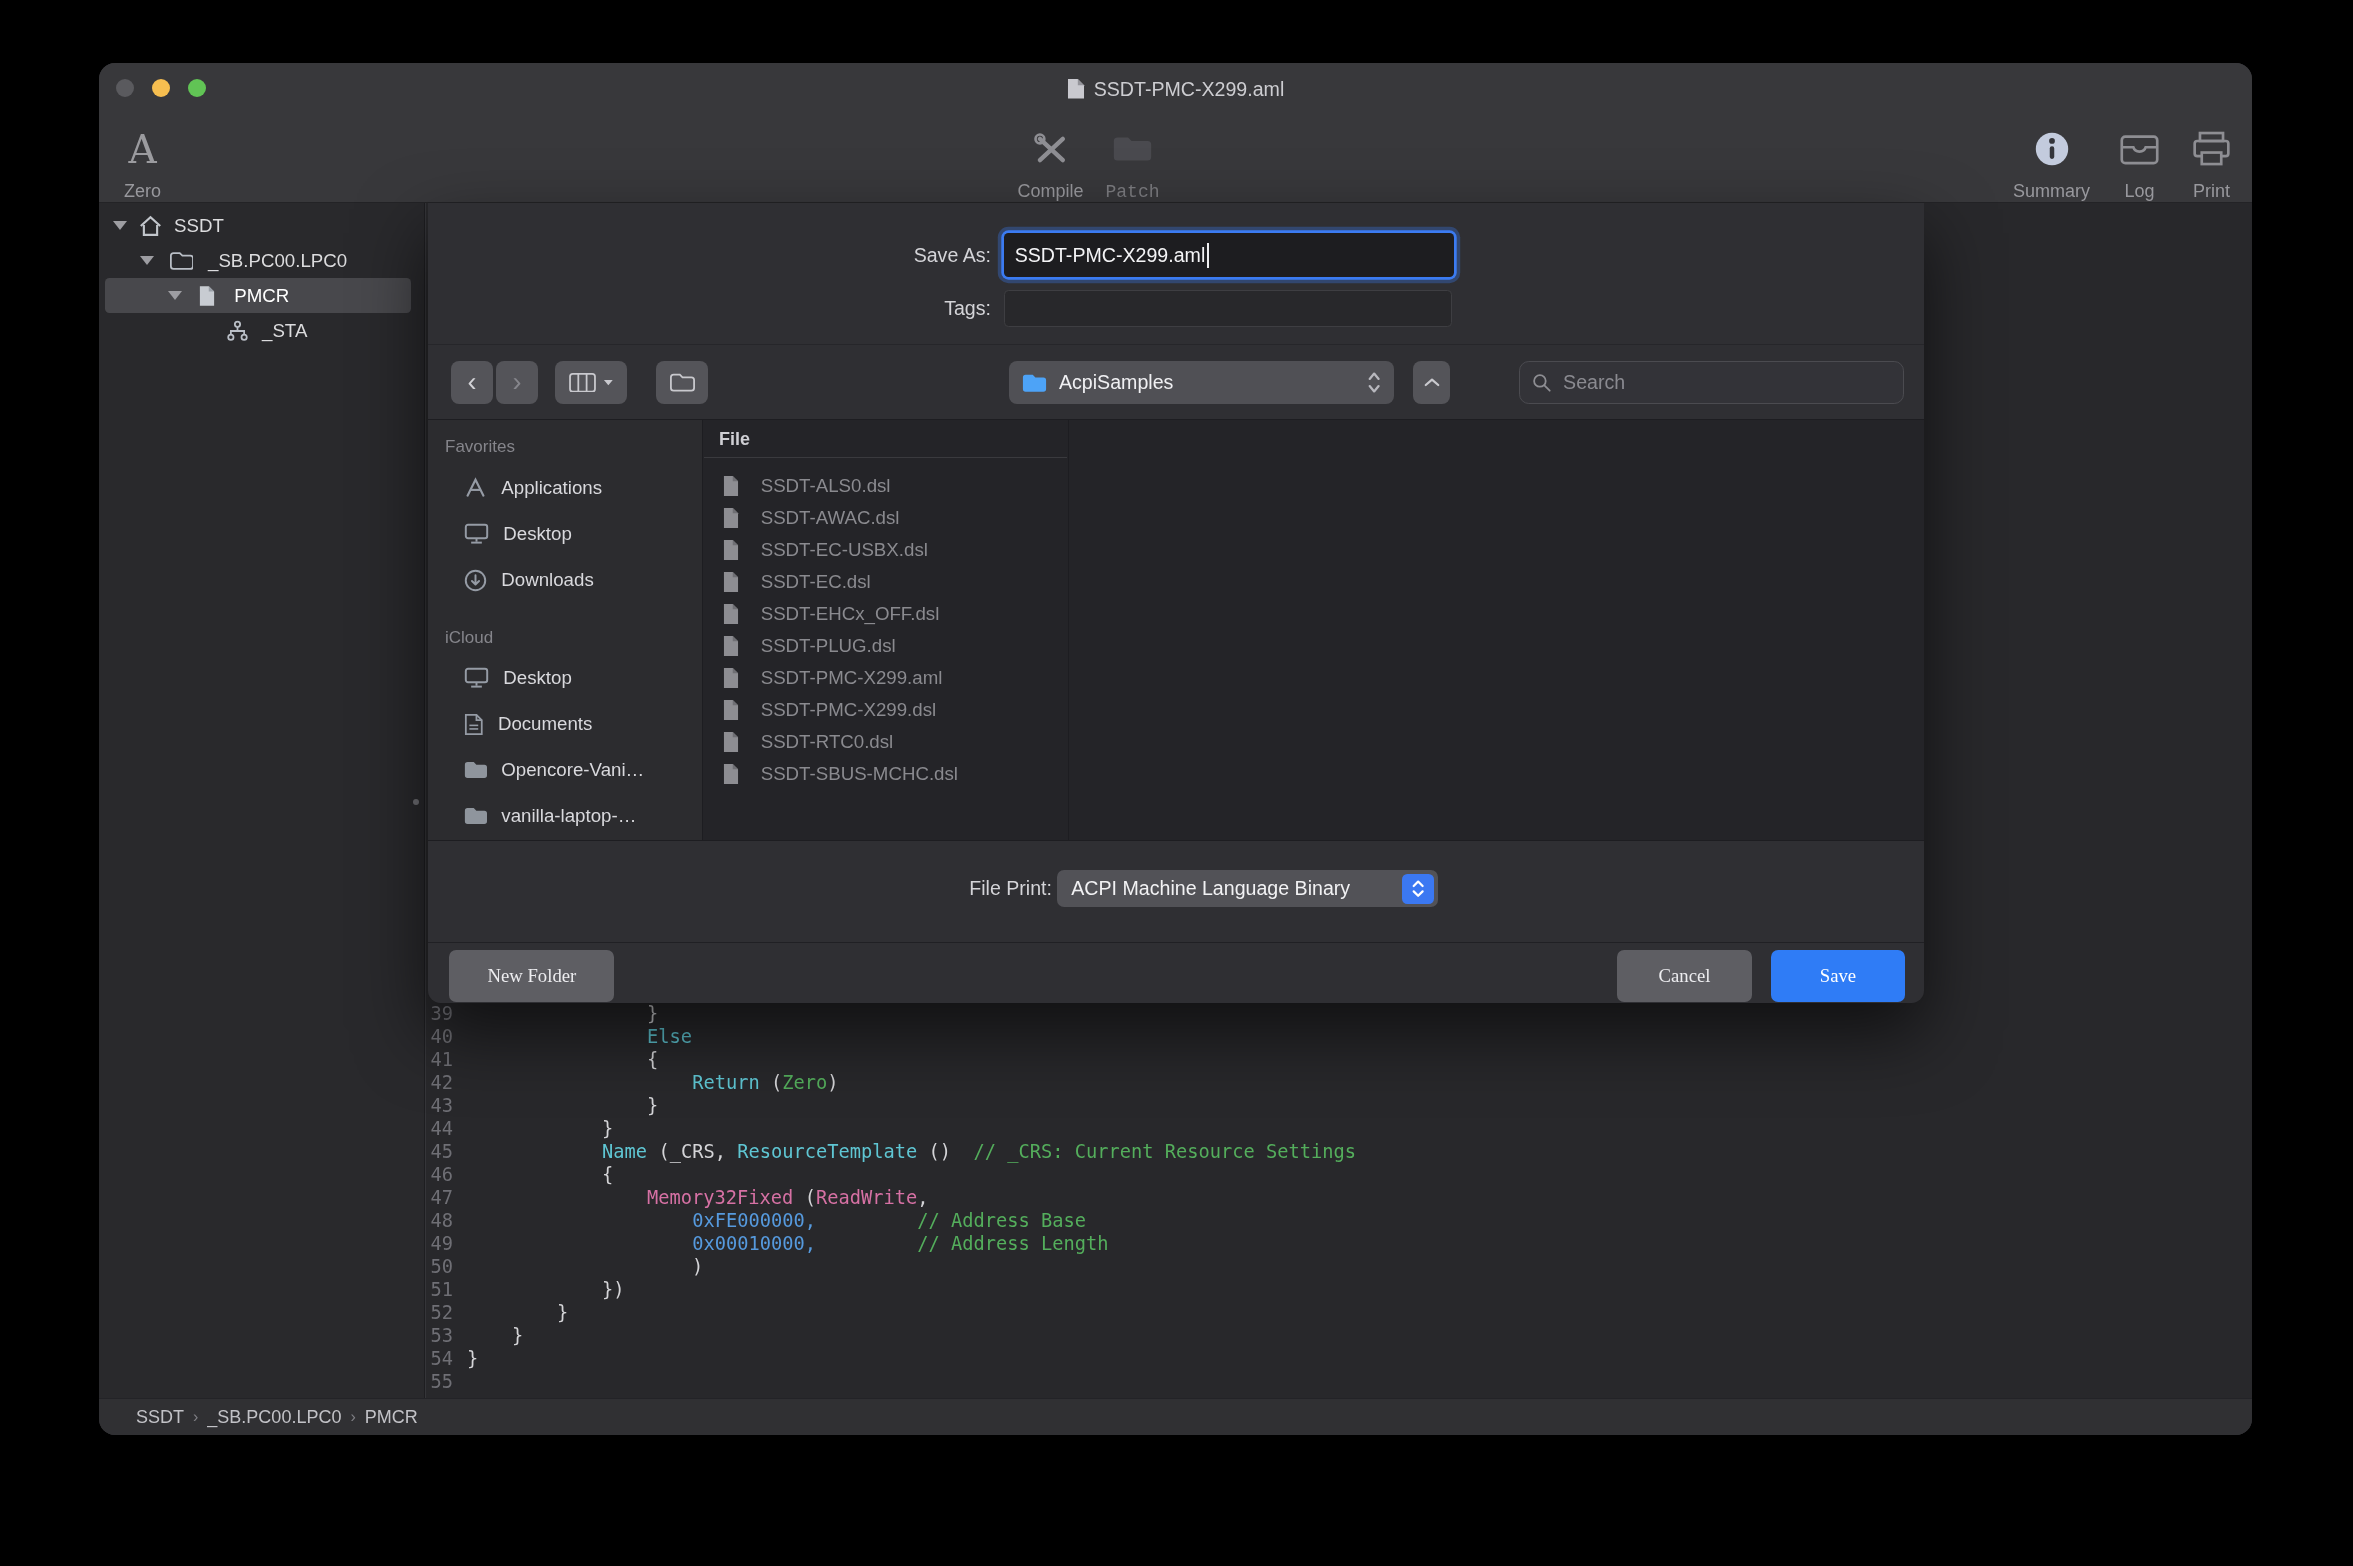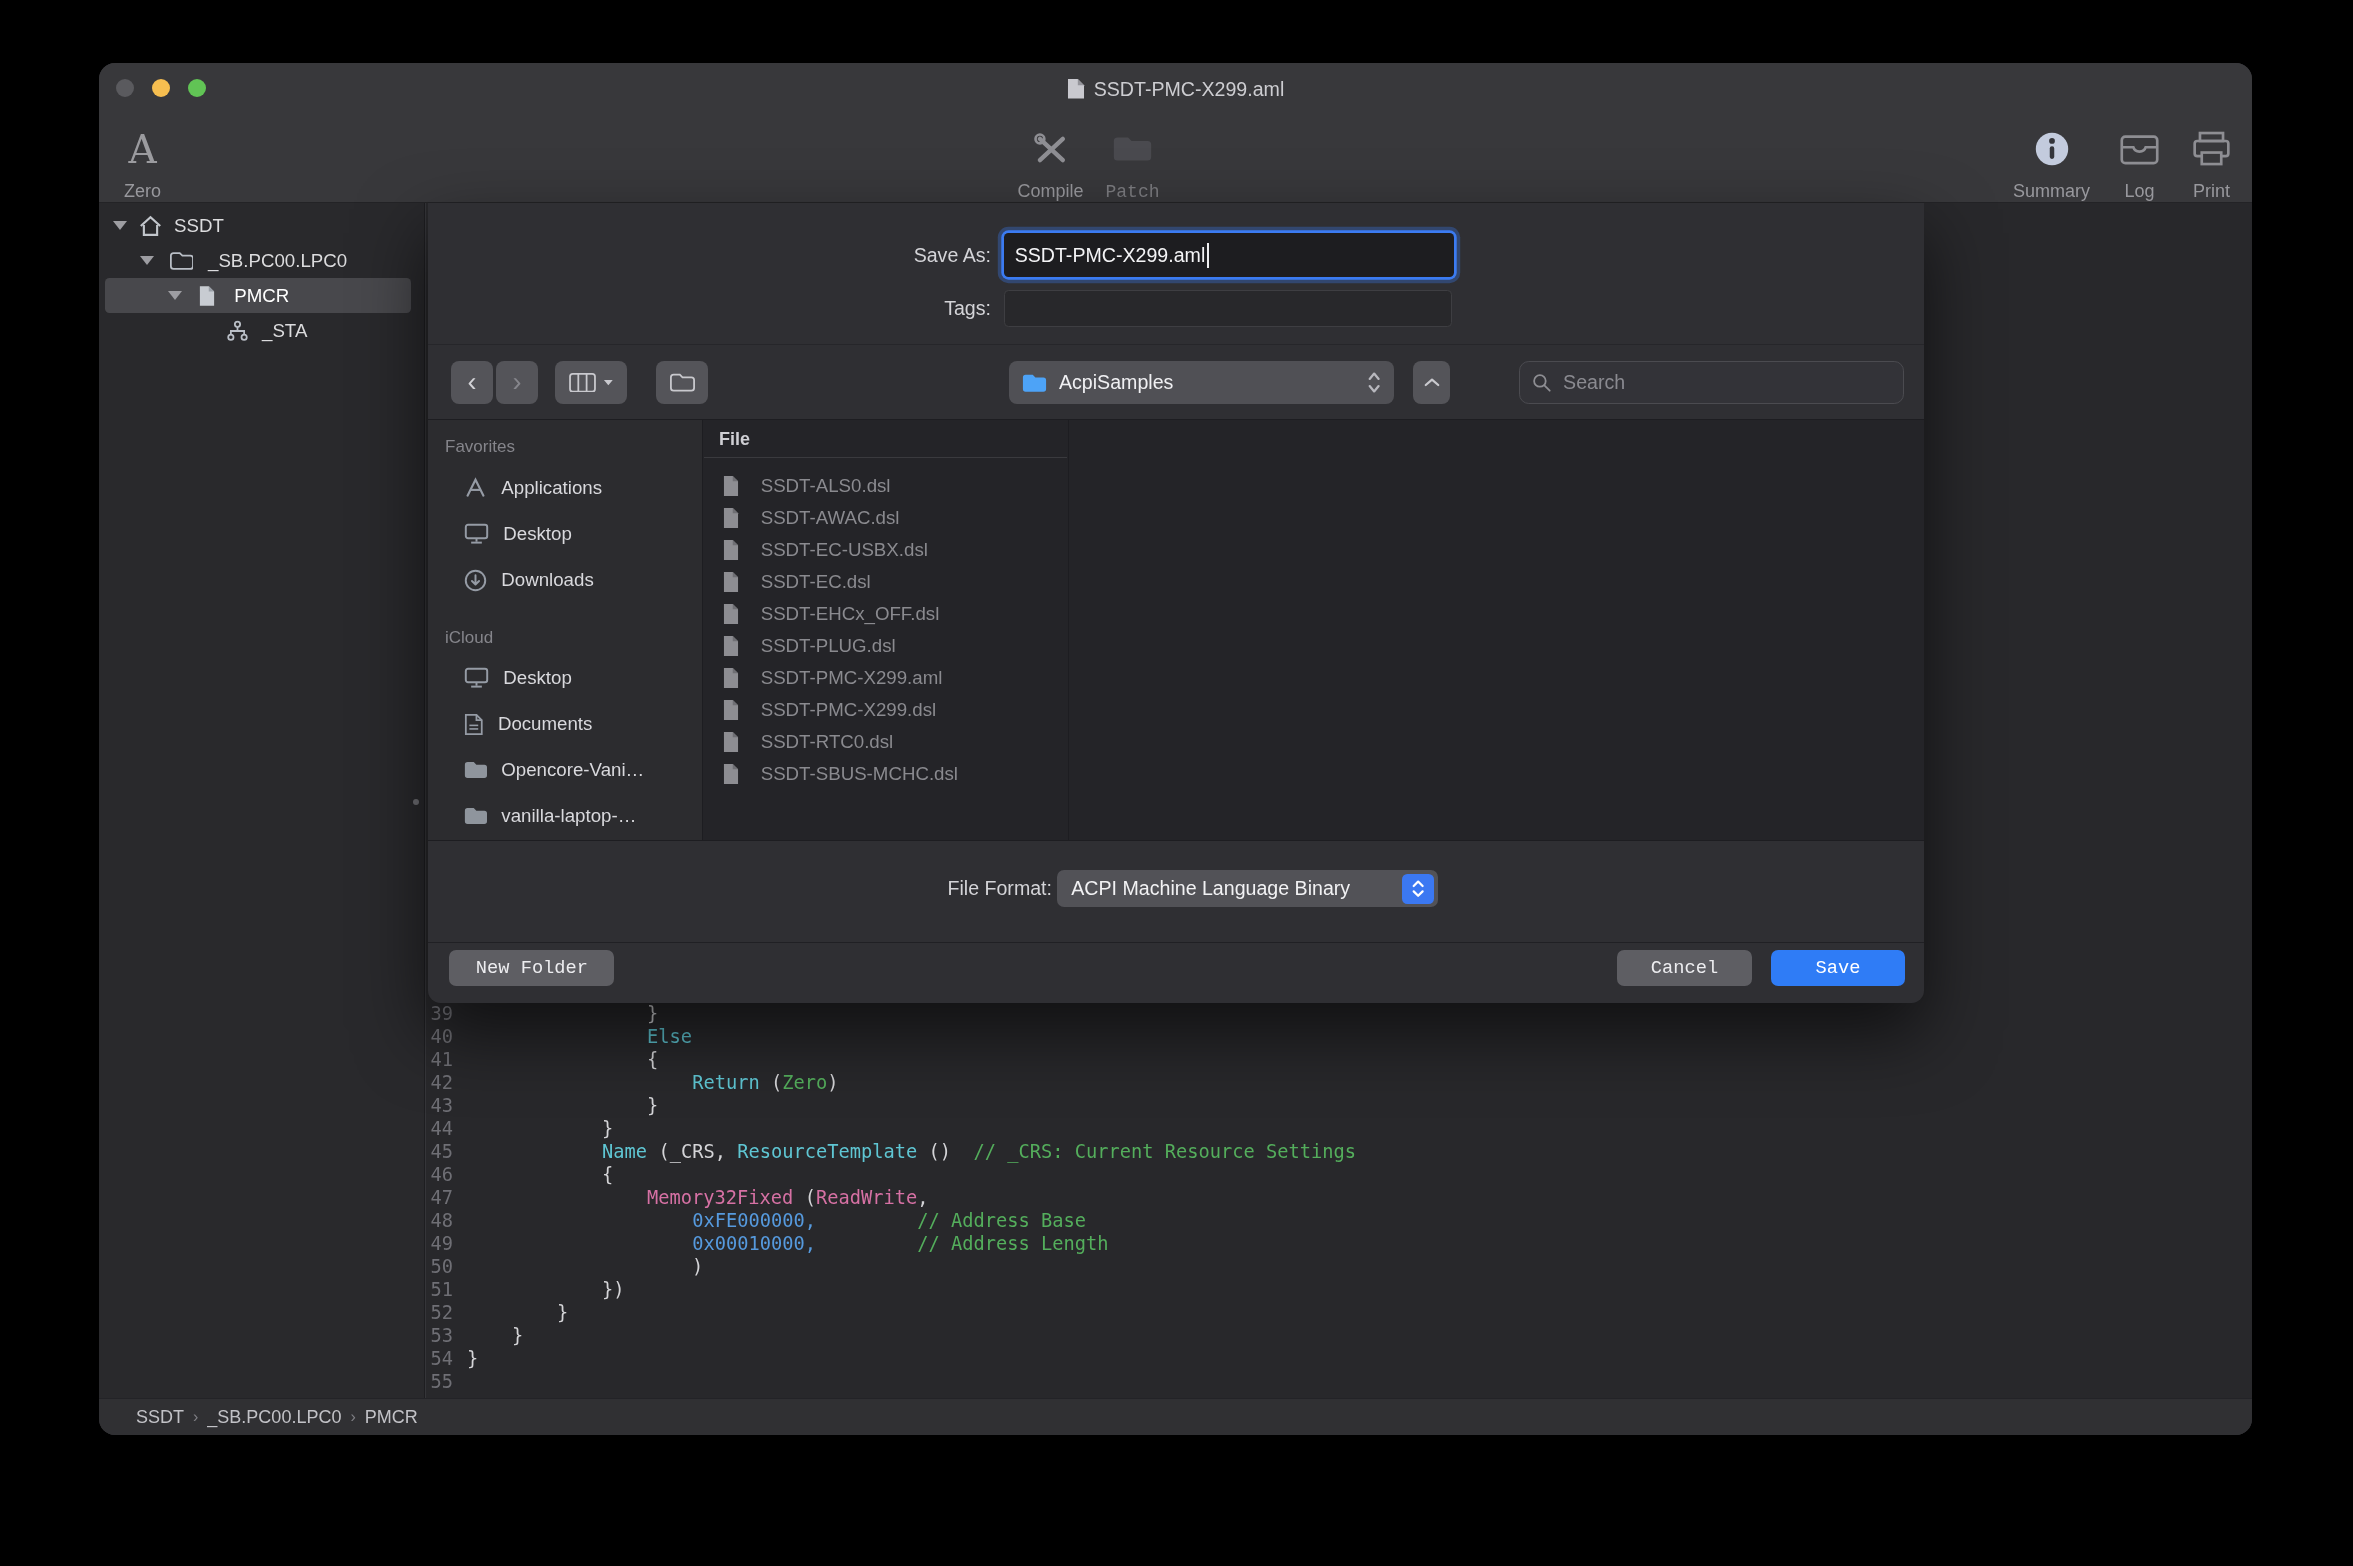--- a/index.html
+++ b/index.html
@@ -533,7 +533,7 @@
       <div class="vdiv"></div>
     </div>
 
-    <span class="sheet-lbl lbl-format">File Format:</span>
+    <span class="sheet-lbl lbl-format">File Print:</span>
     <div class="popup-format">
       <span>ACPI Machine Language Binary</span>
       <span class="fmt-caps">

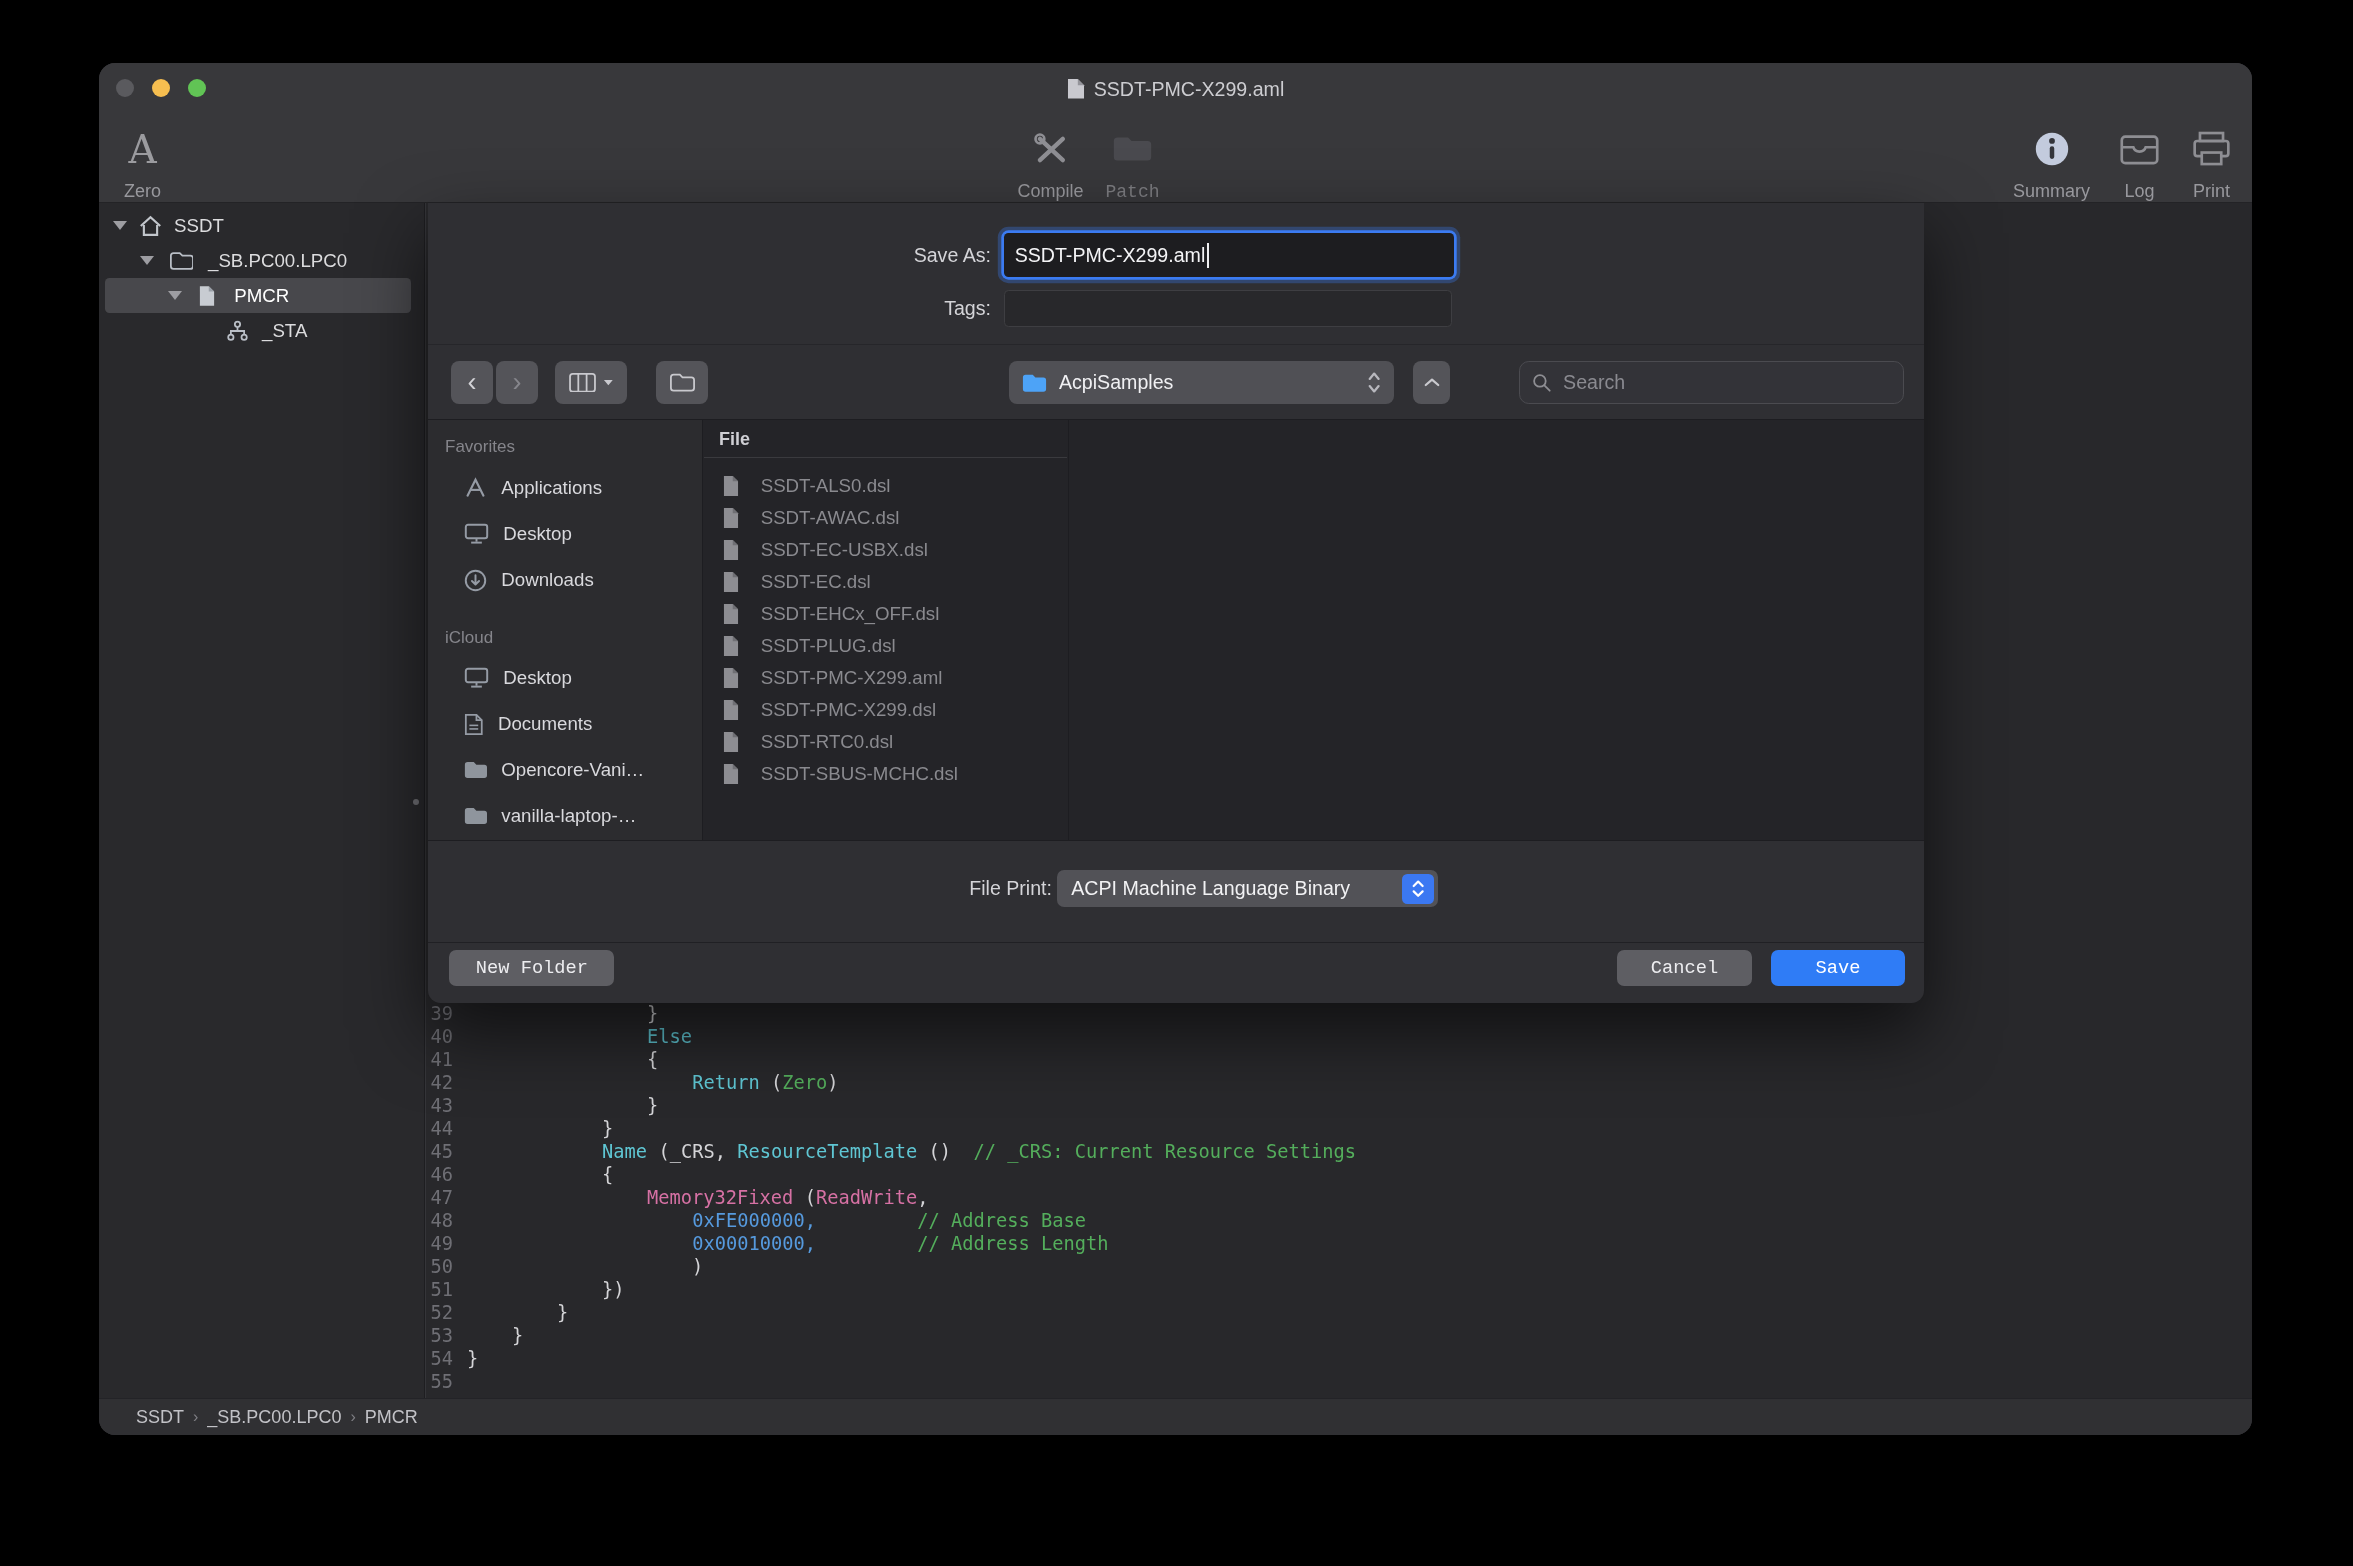--- a/index.html
+++ b/index.html
@@ -78,8 +78,8 @@
   .popup-format{position:absolute;left:629px;top:667px;width:381px;height:37px;background:#525257;border-radius:7.1px;
     display:flex;align-items:center;padding-left:14.3px;font-size:19.6px;color:#f2f2f4;}
   .fmt-caps{position:absolute;right:3.6px;top:3.6px;width:32px;height:30px;background:#3b78f2;border-radius:5.3px;display:flex;align-items:center;justify-content:center;}
-  .btn{position:absolute;top:747px;height:36px;border-radius:7.1px;background:#5e5e63;color:#ededf0;font-size:18.7px;
-    display:flex;align-items:center;justify-content:center;border:none;font-family:Liberation Mono, monospace;}
+  .btn{position:absolute;top:747px;height:52px;border-radius:7.1px;background:#5e5e63;color:#ededf0;font-size:18.7px;
+    display:flex;align-items:center;justify-content:center;border:none;font-family:Liberation Serif, serif;}
   .btn-newfolder{left:21.4px;width:165px;}
   .btn-cancel{left:1189px;width:135px;}
   .btn-save{left:1343px;width:134px;background:#2f7cf6;color:#fff;}

